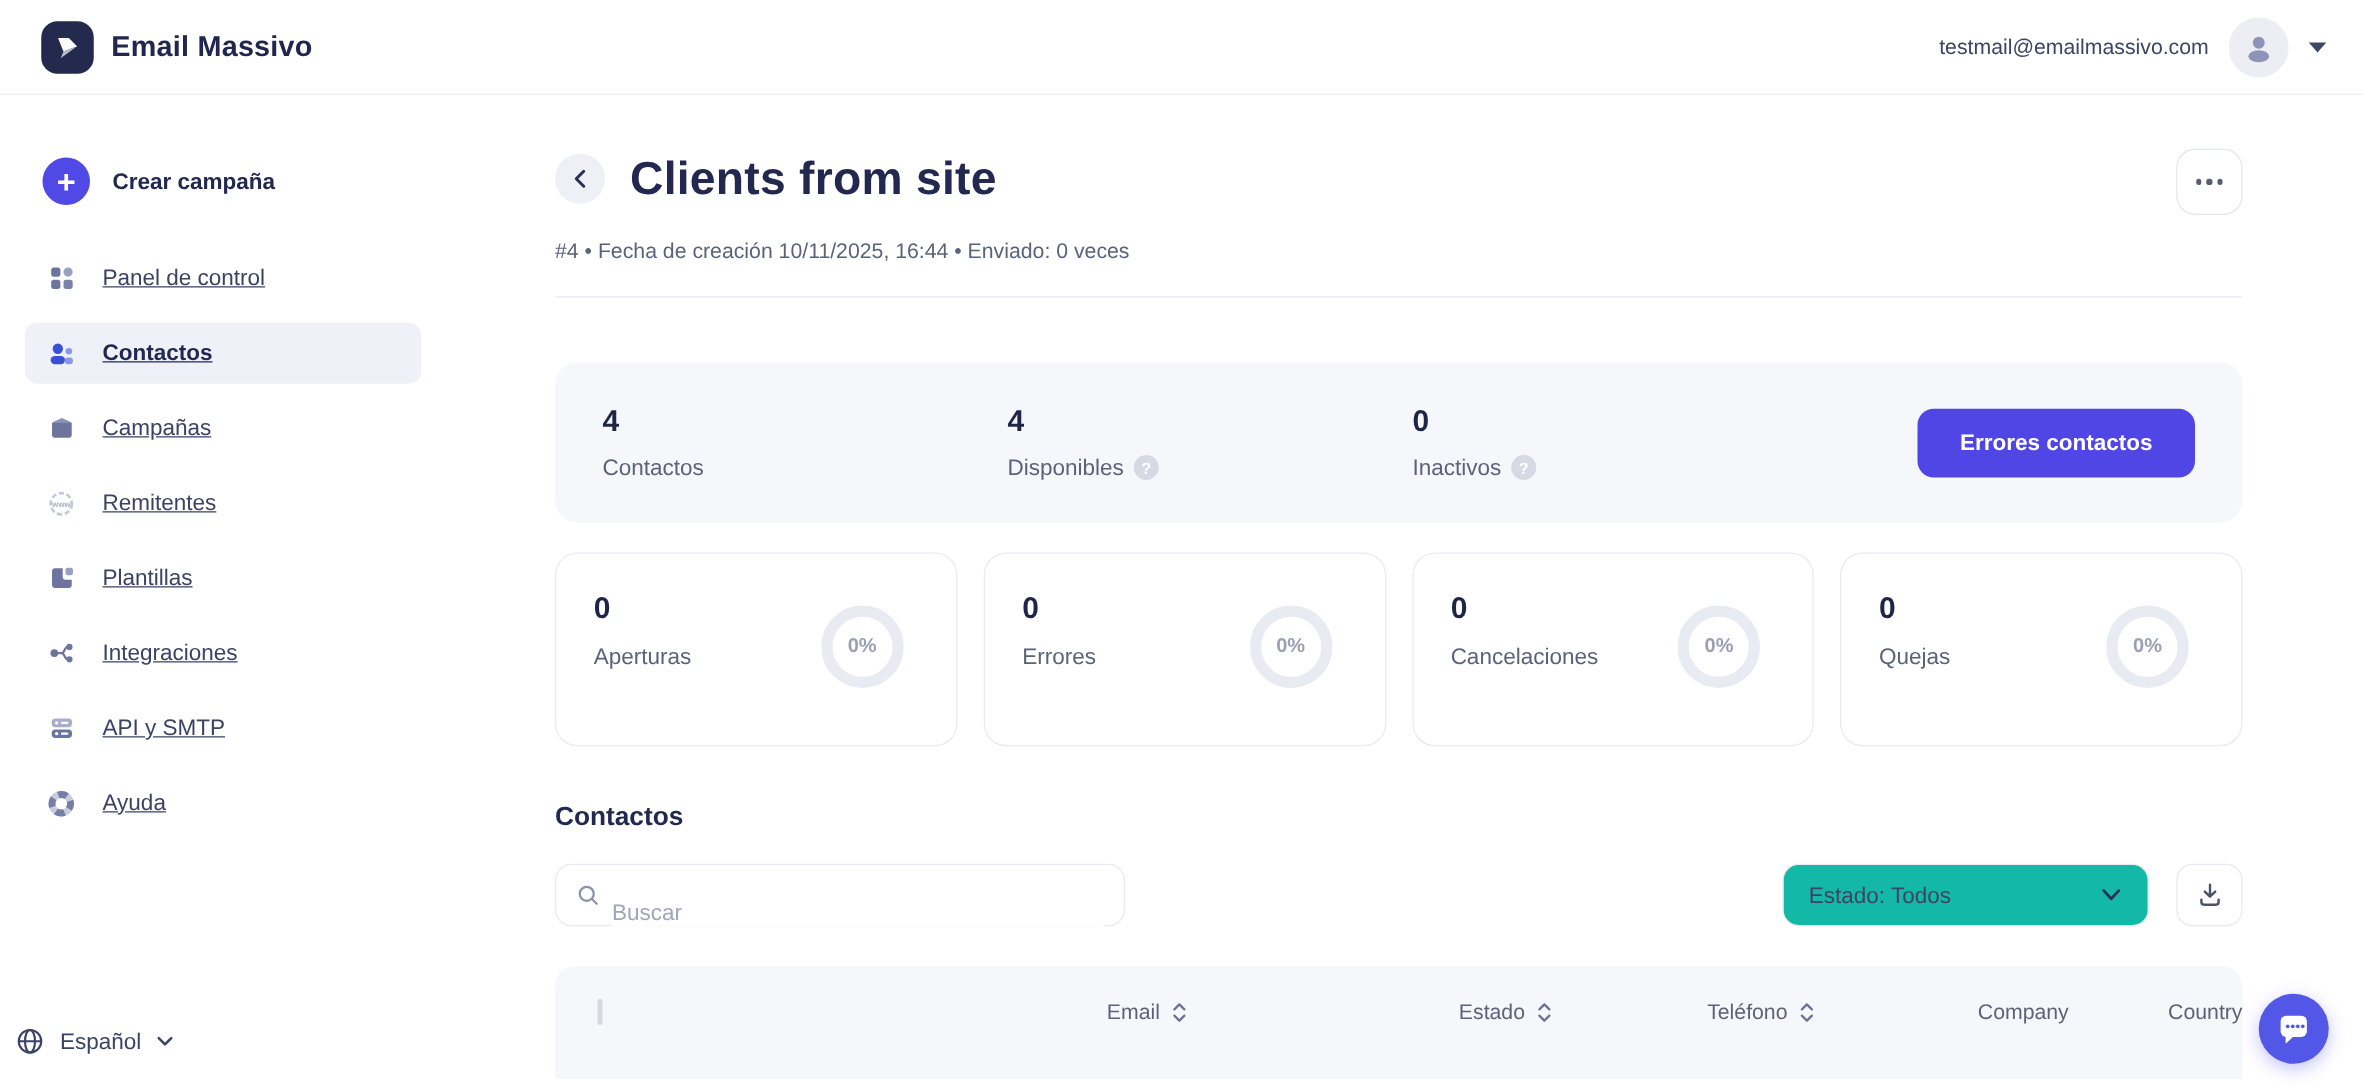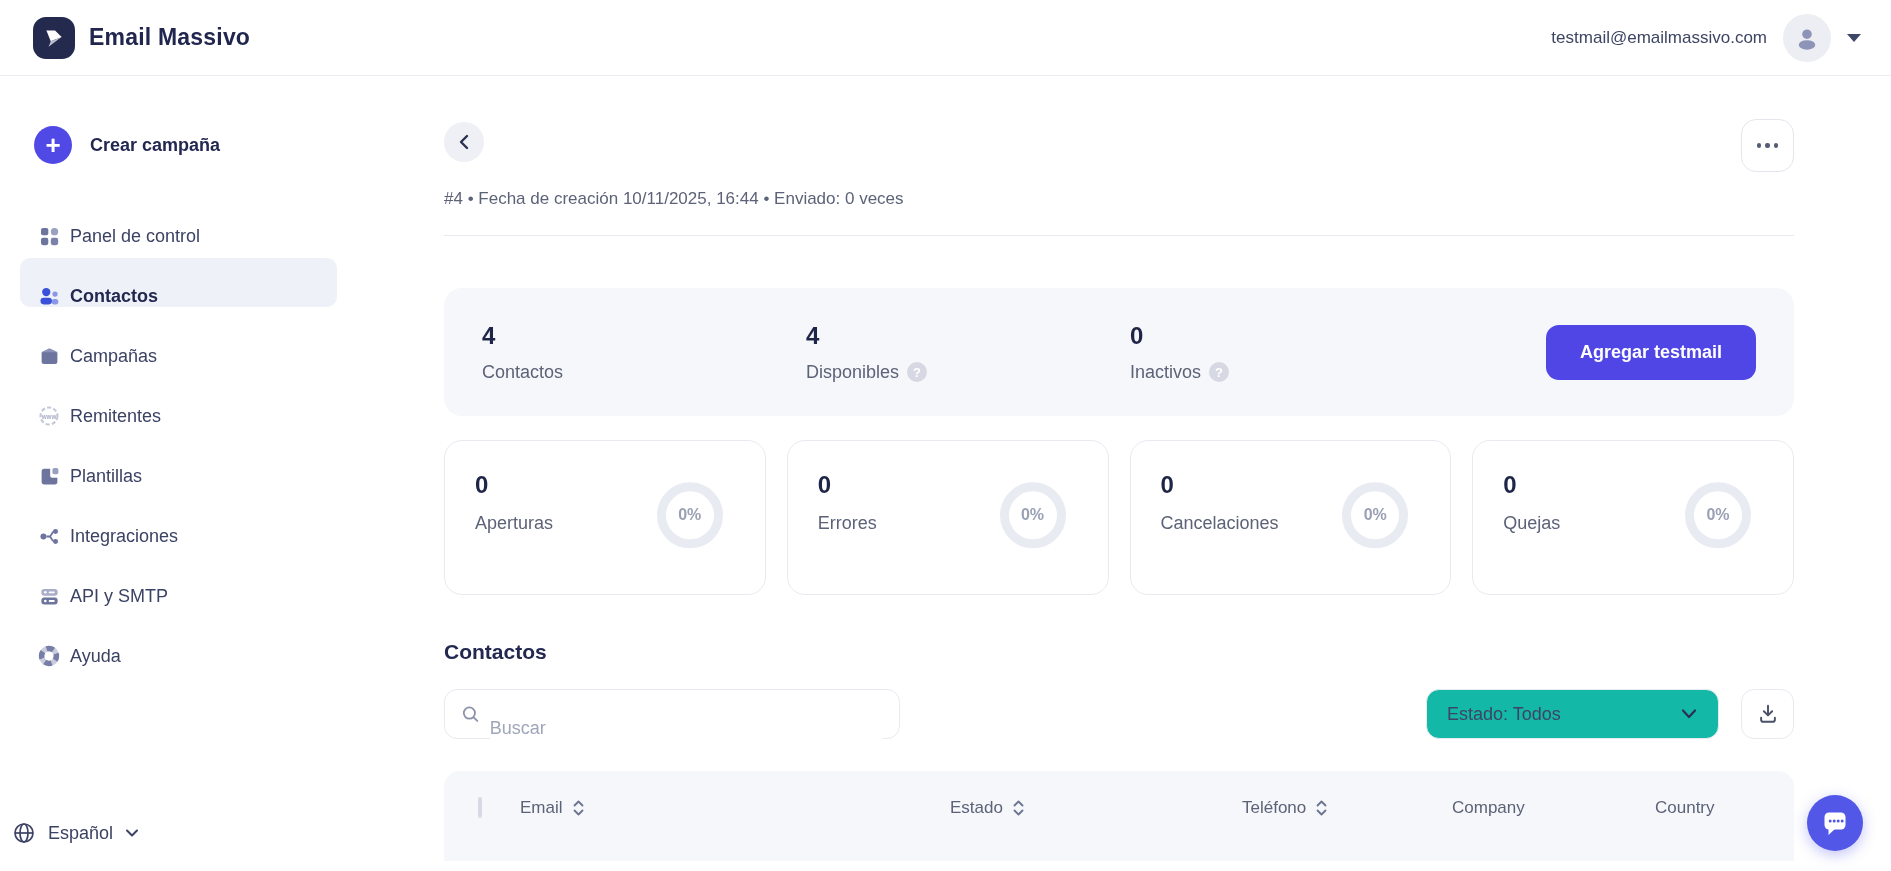--- a/index.html
+++ b/index.html
@@ -298,6 +298,7 @@
           <path d="M10 3 L4 9 L10 15" fill="none" stroke="#2a3050" stroke-width="2.4" stroke-linecap="round" stroke-linejoin="round"></path>
         </svg>
       </button>
+      <h1 class="page-title">Clients from site</h1>
       <button class="more-btn">
         <span class="dot"></span>
         <span class="dot"></span>

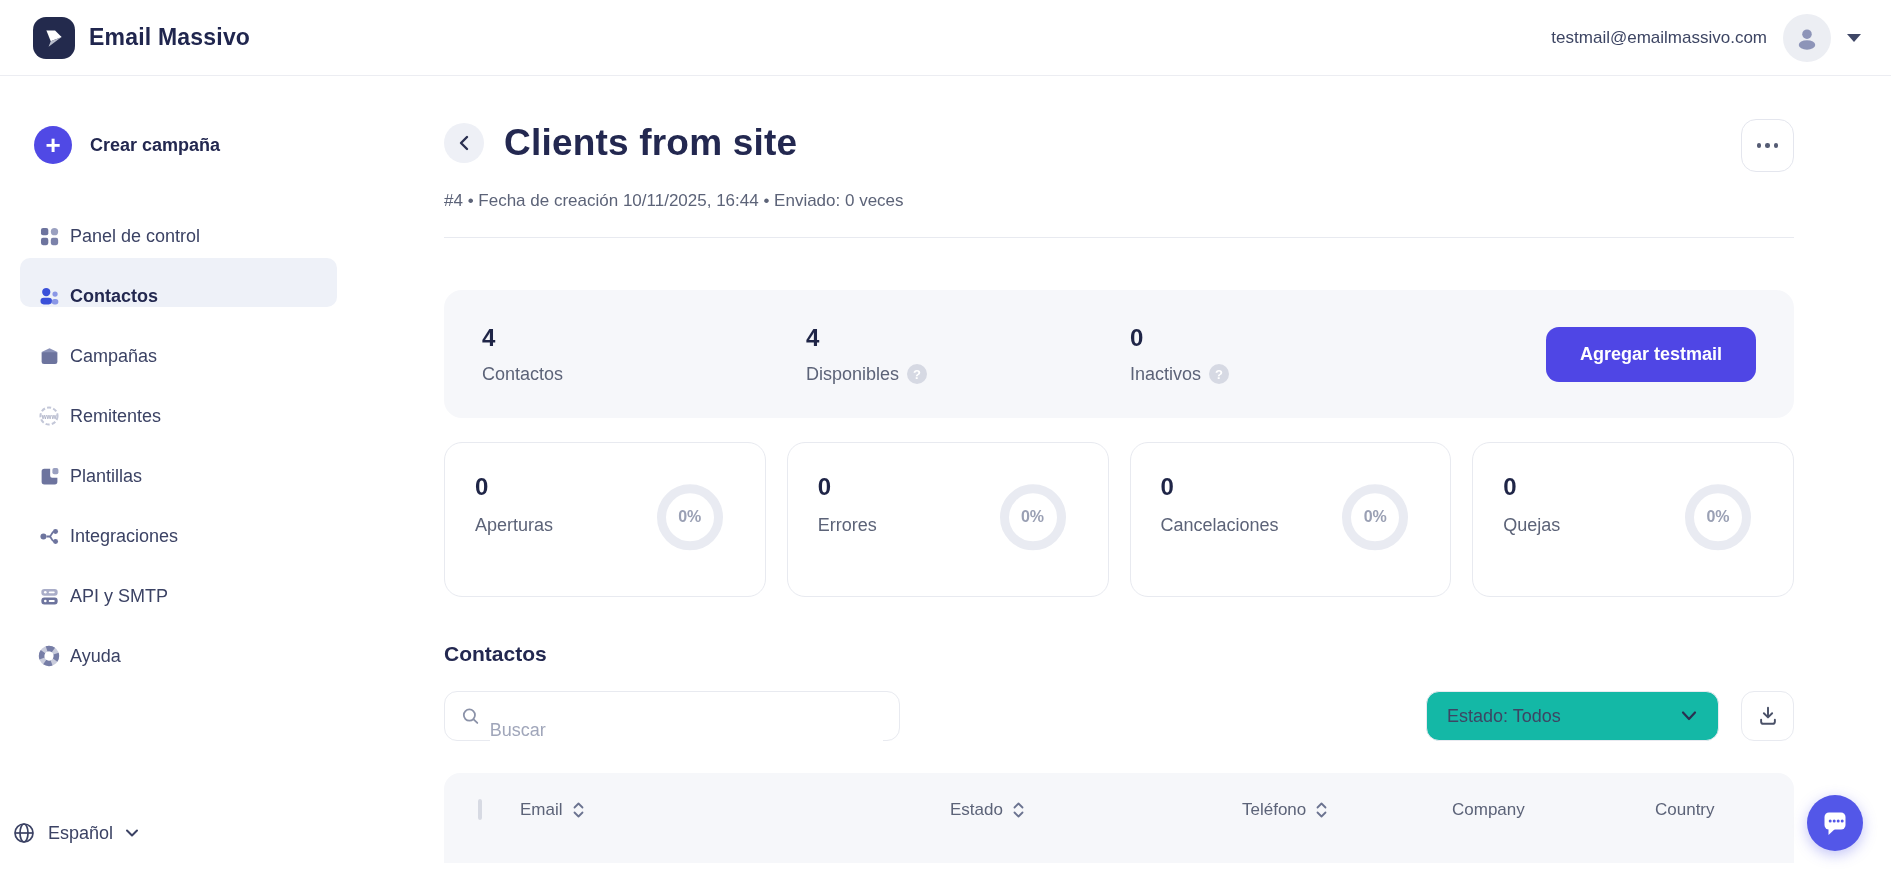--- a/index.html
+++ b/index.html
@@ -43,8 +43,8 @@
   .create-label { font-size:18px; font-weight:600; color:#232850; }
   .nav { margin-top:24px; display:flex; flex-direction:column; gap:11px; }
   .nav-item {
-    display:flex; align-items:flex-end; gap:10px; height:49px; padding:0 18px;
-    border-radius:10px; cursor:pointer; font-size:18px; color:#3b4264;
+    display:flex; align-items:center; gap:22px; height:49px; padding:0 18px;
+    border-radius:10px; cursor:pointer; font-size:18px; color:#3b4264;text-decoration:underline;
   }
   .nav-item.active { background:#eef1f8; color:#232850; font-weight:600; }
   .nav-icon { width:22px; height:22px; flex:0 0 auto; display:flex; align-items:center; justify-content:center; }

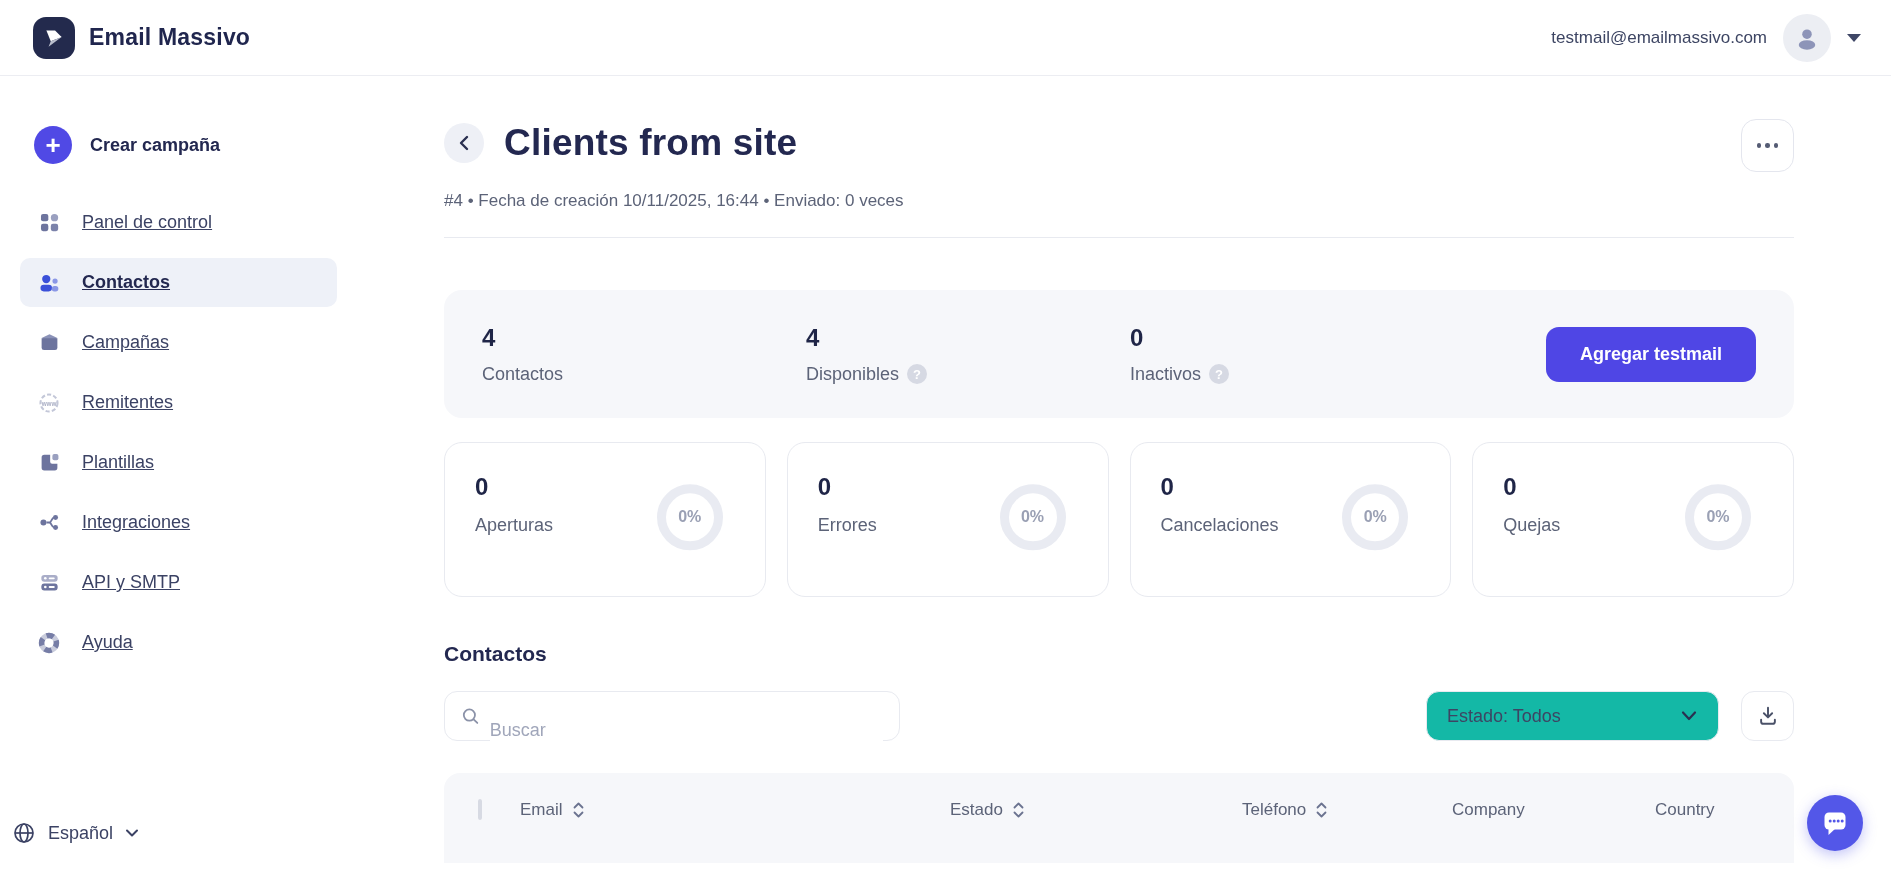--- a/index.html
+++ b/index.html
@@ -330,7 +330,7 @@
           <span class="help-badge">?</span>
         </div>
       </div>
-      <button class="add-contacts-btn">Agregar testmail</button>
+      <button class="add-contacts-btn">Errores contactos</button>
     </section>
 
     <section class="metrics">

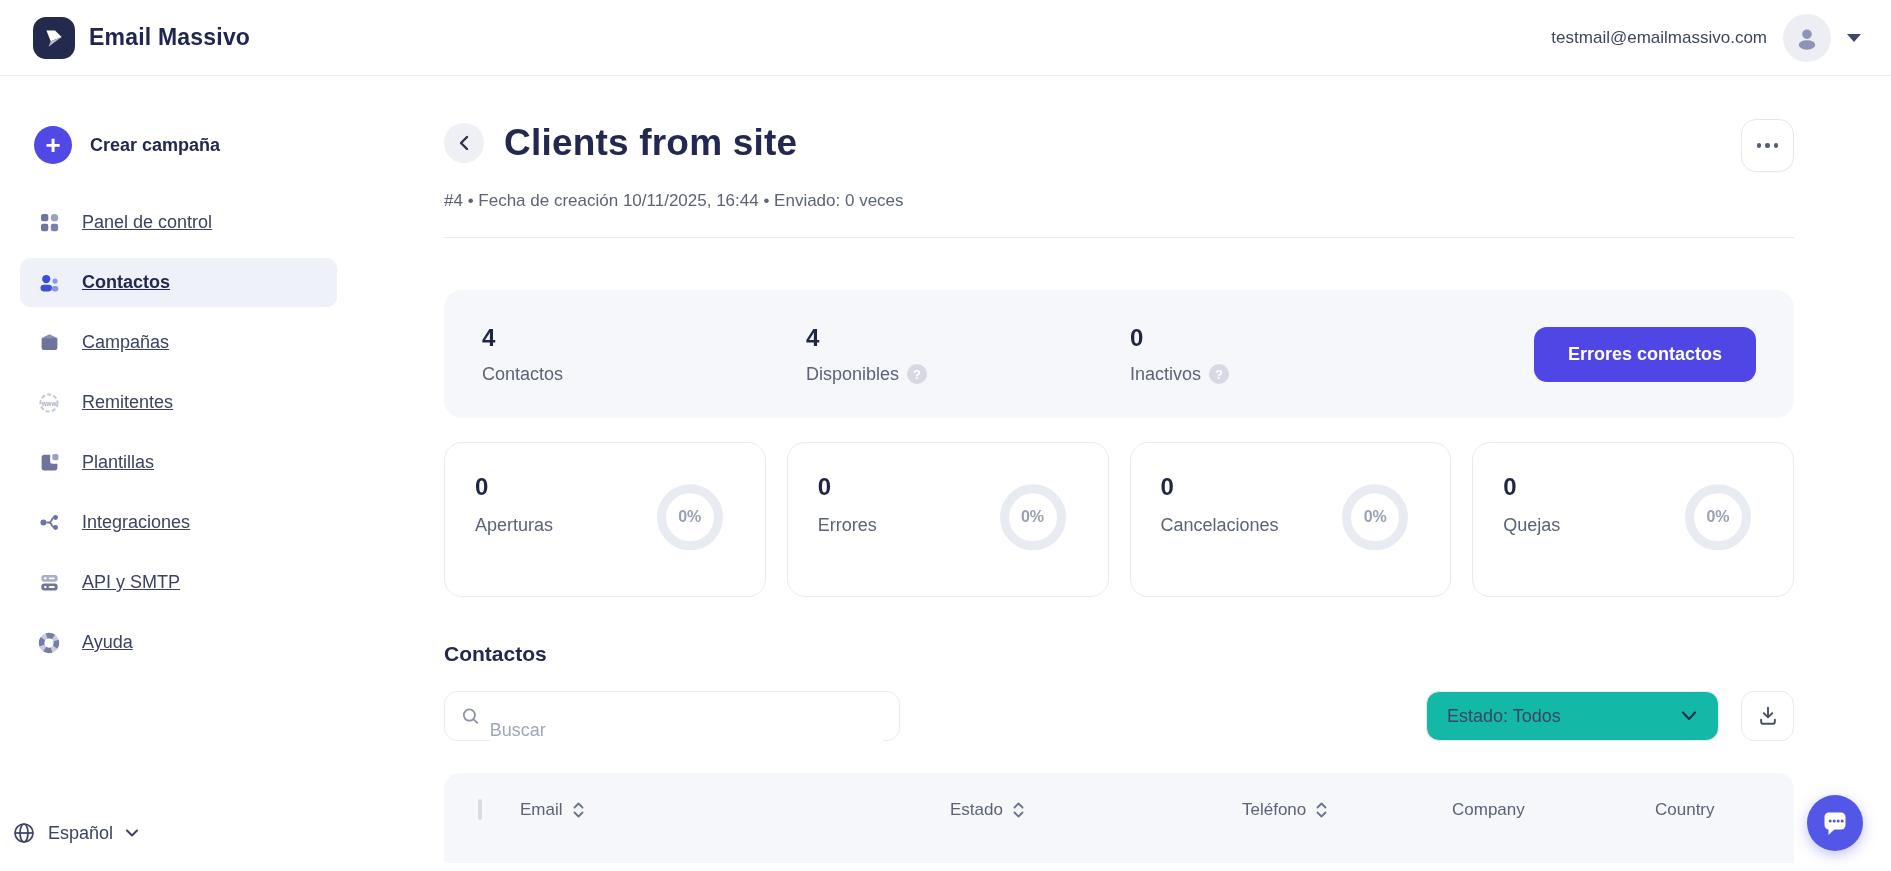--- a/index.html
+++ b/index.html
@@ -129,7 +129,7 @@
     display:grid; grid-template-columns:42px 430px 292px 210px 203px 1fr;
     align-items:center; padding:0 0 16px 34px;
   }
-  .th { font-size:17px; color:#5c6378; display:flex; align-items:center; gap:9px; }
+  .th { font-size:17px; color:#5c6378; display:flex; align-items:center; gap:9px;justify-content:flex-end; }
   .checkbox {
     width:26px; height:26px; border:2px solid #d7dae3; border-radius:7px; background:#fff; cursor:pointer;
   }

